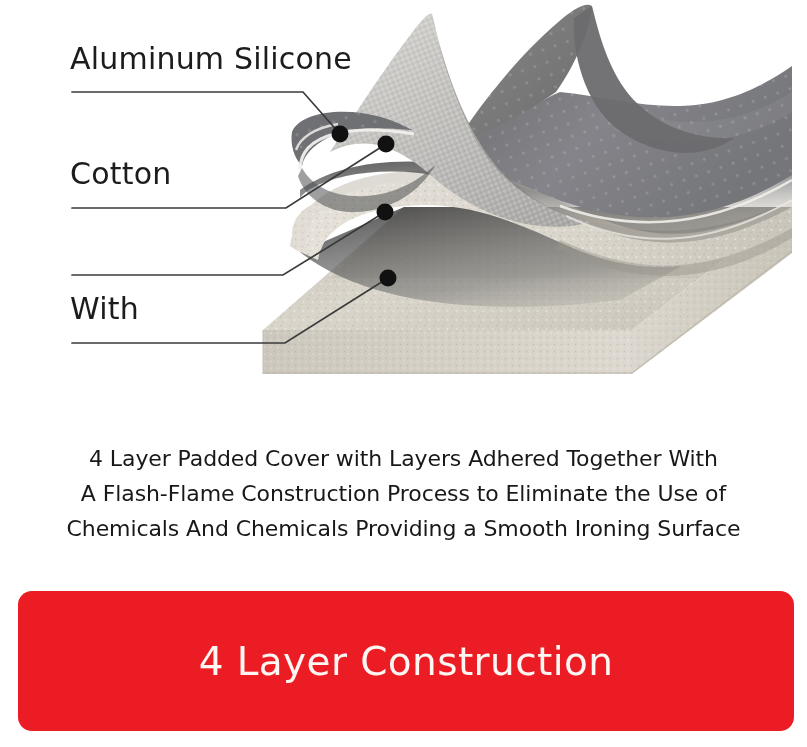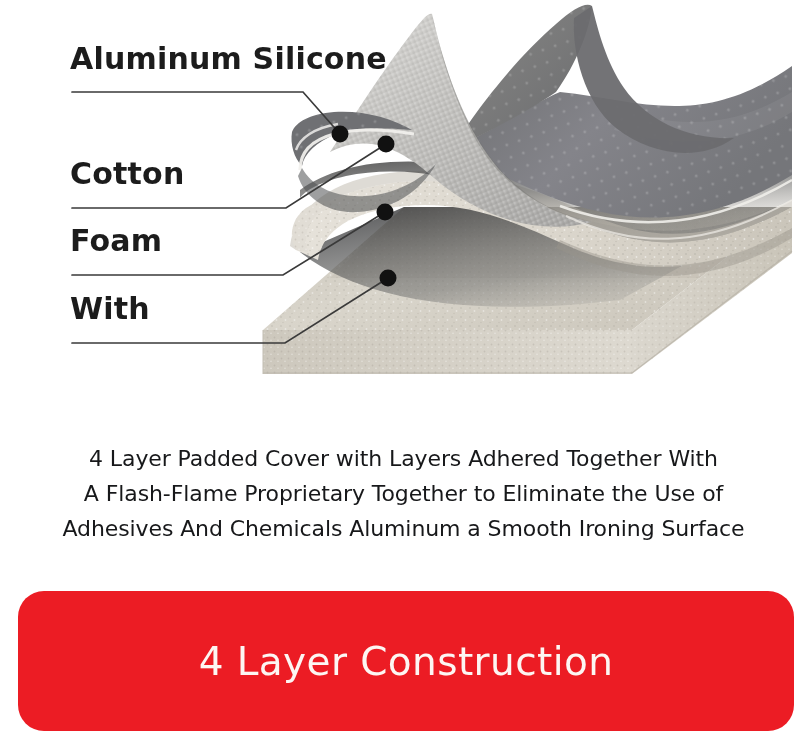--- a/index.html
+++ b/index.html
@@ -18,7 +18,7 @@
   .callout-label{
     position:absolute;
     font-family:"DejaVu Sans", sans-serif;
-    font-weight:700;
+    font-weight:400;
     color:#1c1c1c;
     white-space:nowrap;
     letter-spacing:.2px;

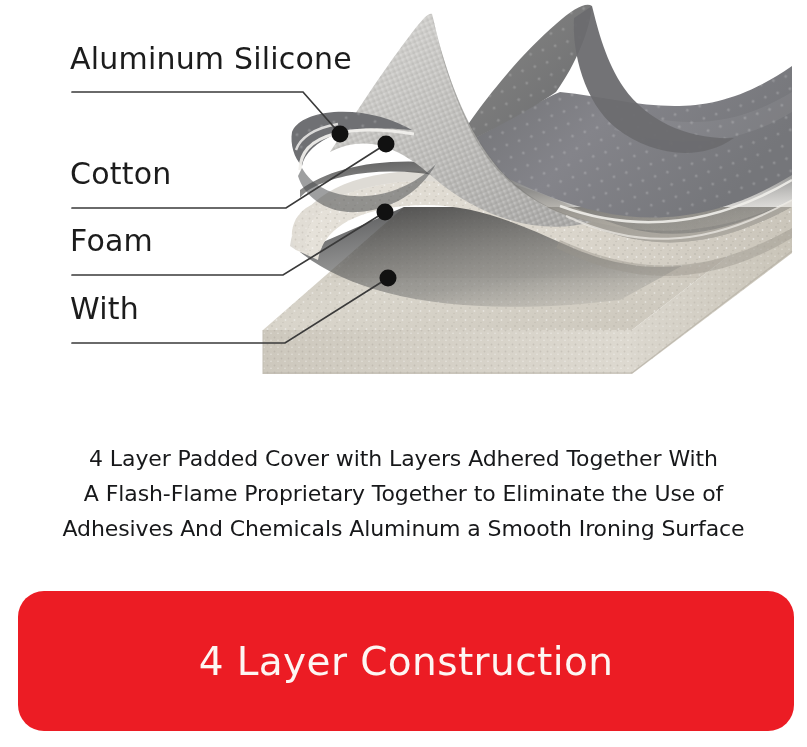--- a/index.html
+++ b/index.html
@@ -314,7 +314,6 @@
 
   <div class="callout-label lbl-alu">Aluminum Silicone</div>
   <div class="callout-label lbl-cot">Cotton</div>
-  <div class="callout-label lbl-foa">Foam</div>
   <div class="callout-label lbl-fel">With</div>
 
   <div id="body-text">

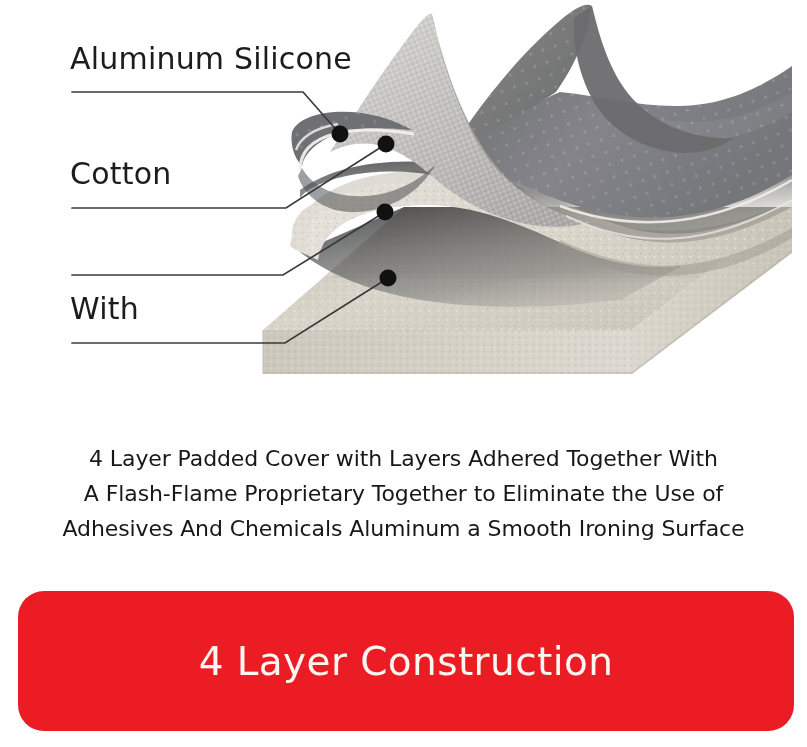--- a/index.html
+++ b/index.html
@@ -318,7 +318,7 @@
 
   <div id="body-text">
     <span>4 Layer Padded Cover with Layers Adhered Together With</span>
-    <span>A Flash-Flame Proprietary Together to Eliminate the Use of</span>
+    <span>A Flash-Flame Construction Process to Eliminate the Use of</span>
     <span>Adhesives And Chemicals Aluminum a Smooth Ironing Surface</span>
   </div>
 

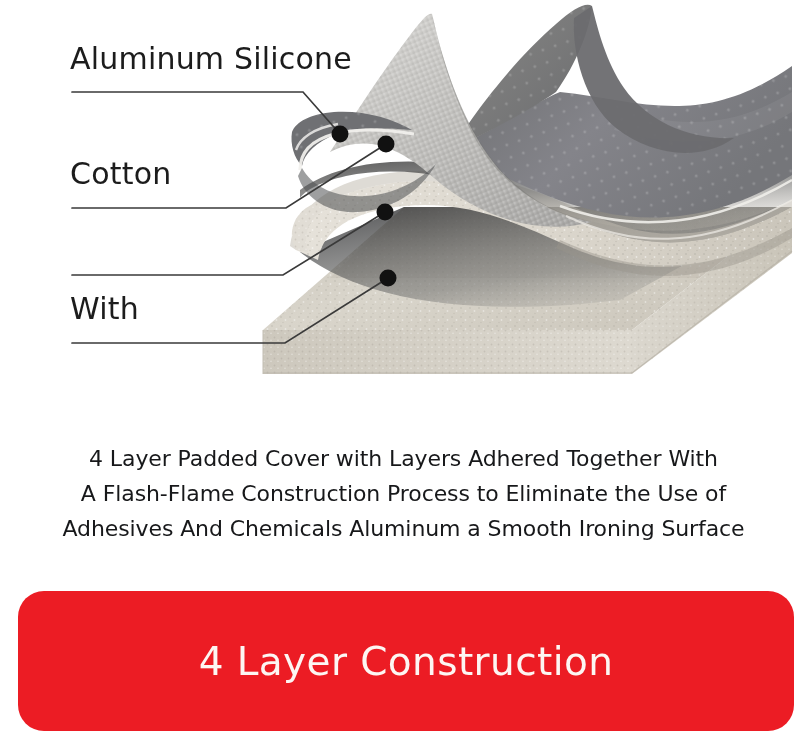--- a/index.html
+++ b/index.html
@@ -319,7 +319,7 @@
   <div id="body-text">
     <span>4 Layer Padded Cover with Layers Adhered Together With</span>
     <span>A Flash-Flame Construction Process to Eliminate the Use of</span>
-    <span>Adhesives And Chemicals Aluminum a Smooth Ironing Surface</span>
+    <span>Chemicals And Chemicals Providing a Smooth Ironing Surface</span>
   </div>
 
   <div id="banner">

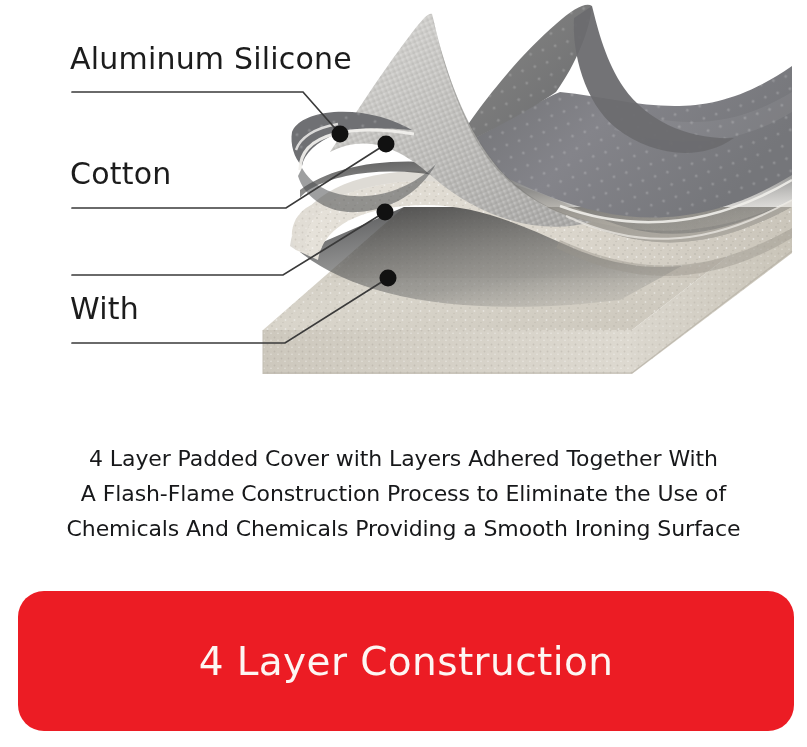--- a/index.html
+++ b/index.html
@@ -45,7 +45,7 @@
     position:absolute;left:18px;top:591px;
     width:776px;height:140px;
     background:#ec1c24;
-    border-radius:26px;
+    border-radius:14px;
     display:flex;align-items:center;justify-content:center;
   }
   #banner-text{

